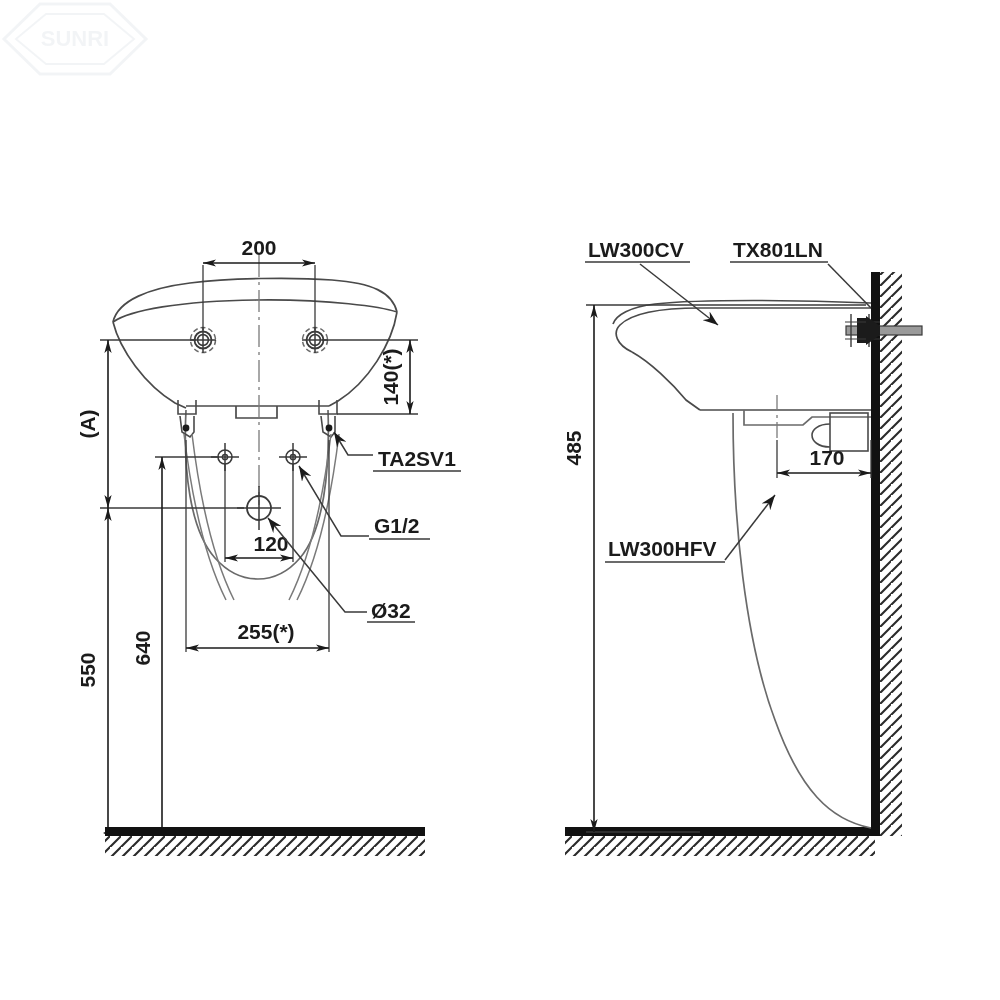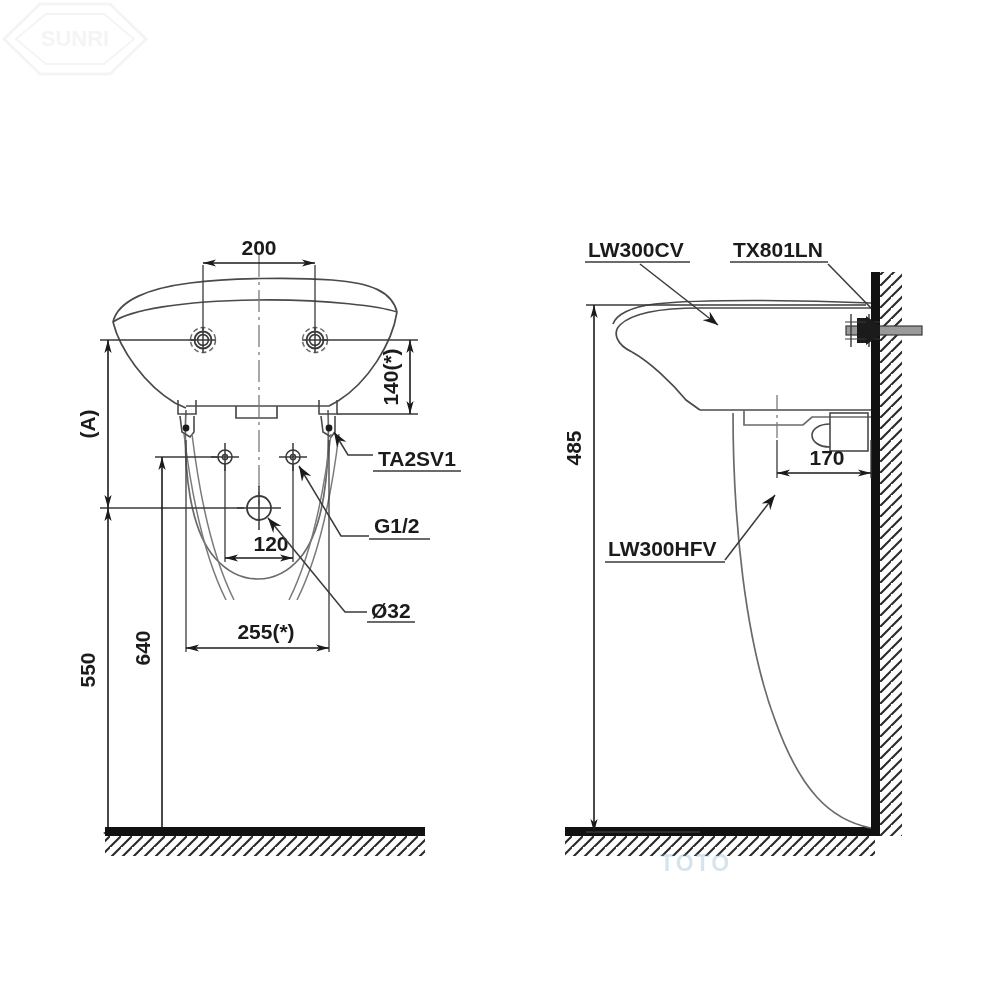--- a/index.html
+++ b/index.html
@@ -341,7 +341,6 @@
     <text x="75" y="46" text-anchor="middle" font-family="'Liberation Sans', sans-serif" font-size="22" font-weight="700" fill="#2a4a6a">SUNRI</text>
   </svg>
 
-  <div class="wm-bottom">TOTO</div>
 
 </div>
 

